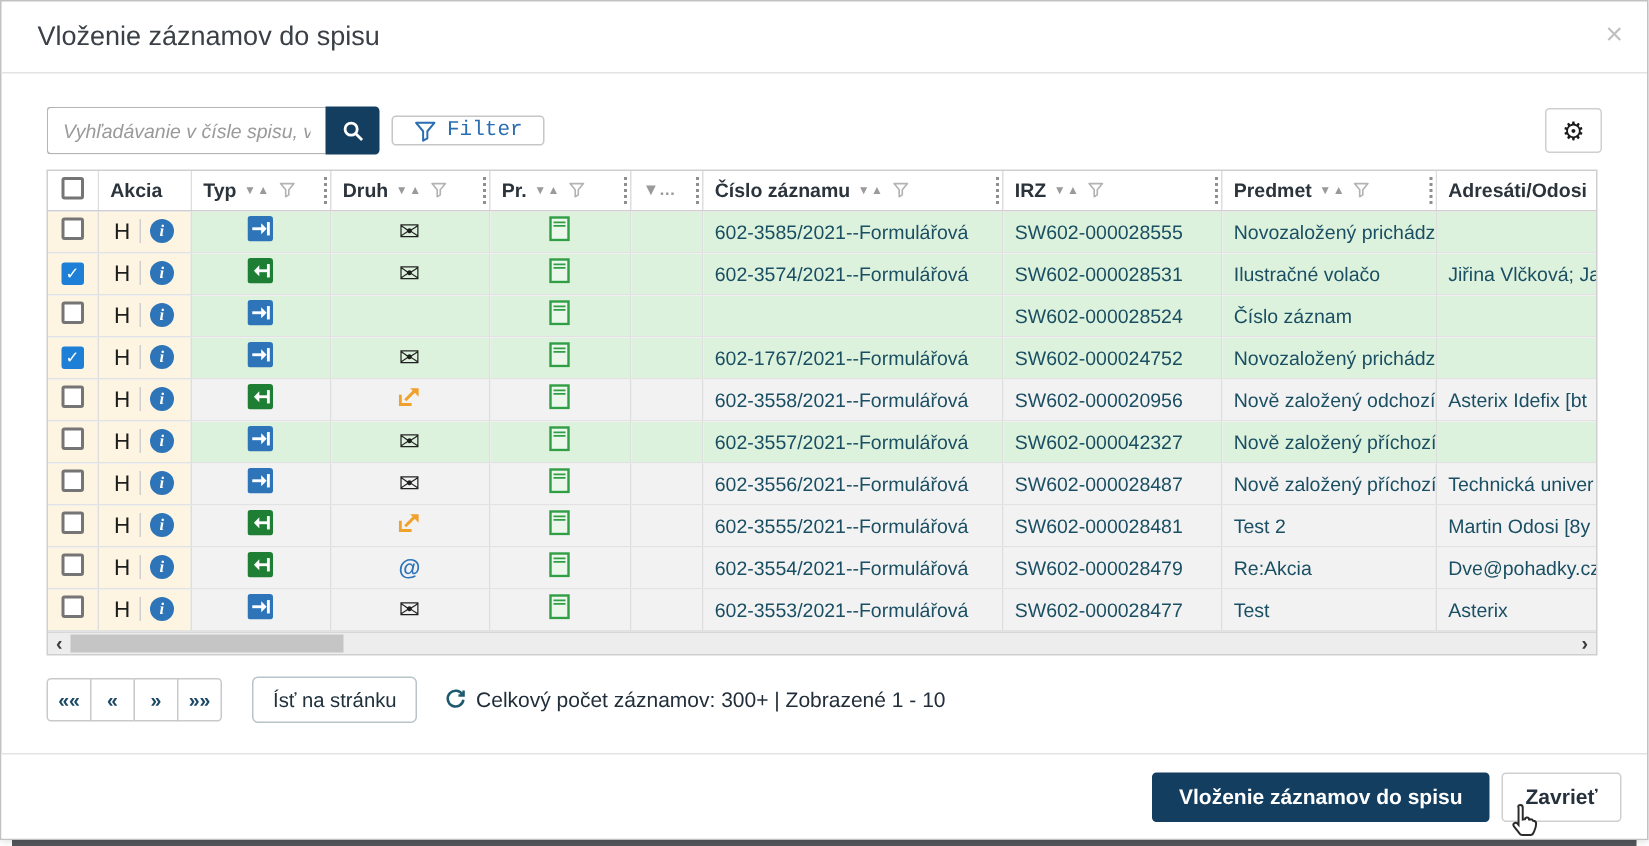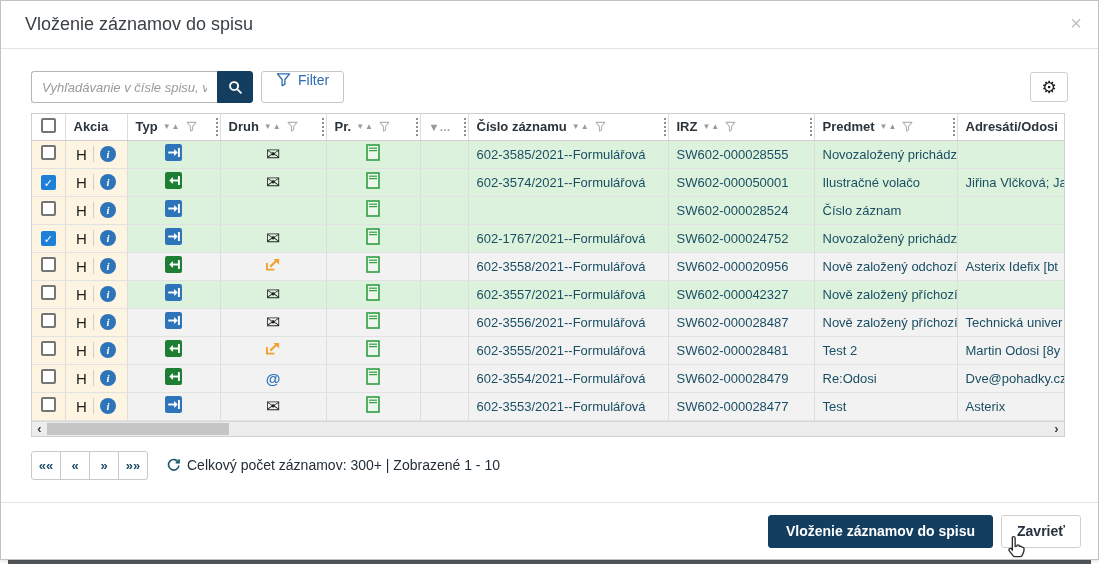--- a/index.html
+++ b/index.html
@@ -22,8 +22,8 @@
   .search-input::placeholder { color:#9a9a9a; font-style:italic; }
   .search-btn { width:36px; height:32px; background:#143e60; border:1px solid #143e60; border-radius:0 3px 3px 0;
                 display:flex; align-items:center; justify-content:center; cursor:pointer; }
-  .filter-btn { margin-left:8px; height:32px; padding:0 14px; background:#fff; border:1px solid #c6c6c6; border-radius:3px;
-                display:flex; gap:7px; cursor:pointer; }
+  .filter-btn { margin-left:8px; height:20px; padding:0 14px; background:#fff; border:1px solid #c6c6c6; border-radius:3px;
+                display:flex; align-items:center; gap:7px; cursor:pointer;font-family:Liberation Mono, monospace; }
   .filter-btn span { font-size:14px; color:#2a6db0; }
   .settings-btn { margin-left:auto; width:38px; height:30px; background:#fff; border:1px solid #cfcfcf; border-radius:3px;
                   display:flex; align-items:center; justify-content:center; font-size:17px; color:#1a1a1a; cursor:pointer; }

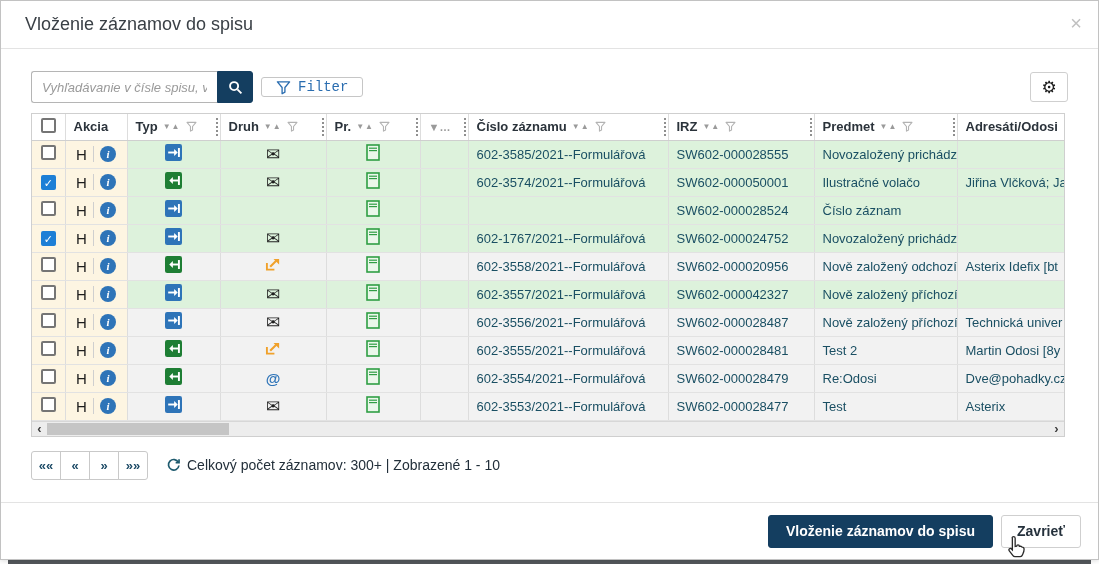--- a/index.html
+++ b/index.html
@@ -265,7 +265,7 @@
               </svg></td>
     <td class="c-center"></td>
     <td>602-3574/2021--Formulářová</td>
-    <td>SW602-000050001</td>
+    <td>SW602-000028531</td>
     <td>Ilustračné volačo</td>
     <td>Jiřina Vlčková; Ja</td>
   </tr>

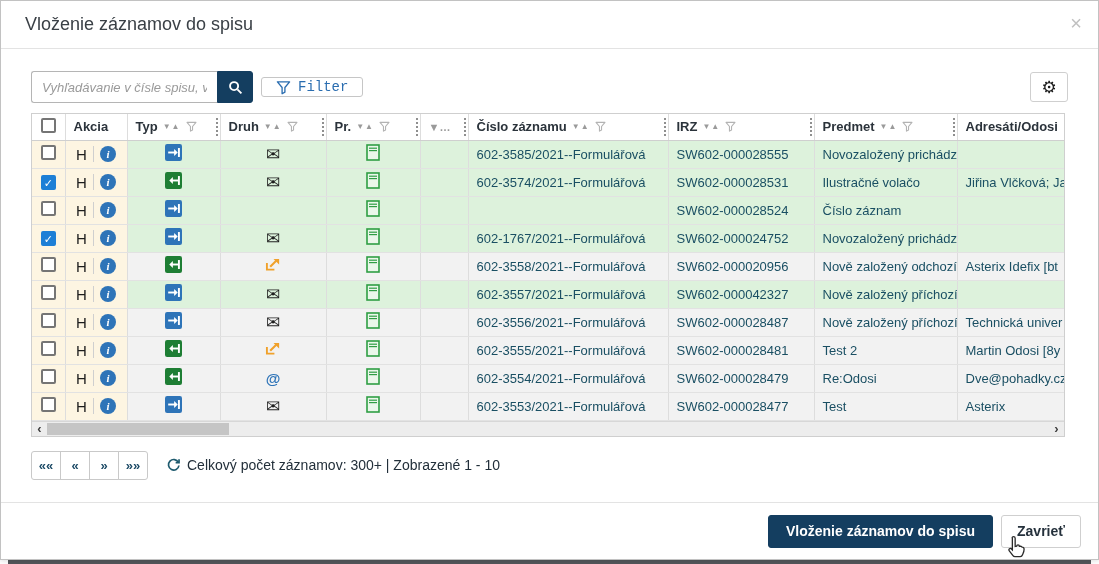--- a/index.html
+++ b/index.html
@@ -463,7 +463,7 @@
     <td class="c-center"></td>
     <td>602-3554/2021--Formulářová</td>
     <td>SW602-000028479</td>
-    <td>Re:Odosi</td>
+    <td>Re:Akcia</td>
     <td>Dve@pohadky.cz</td>
   </tr>
           <tr class="gray">

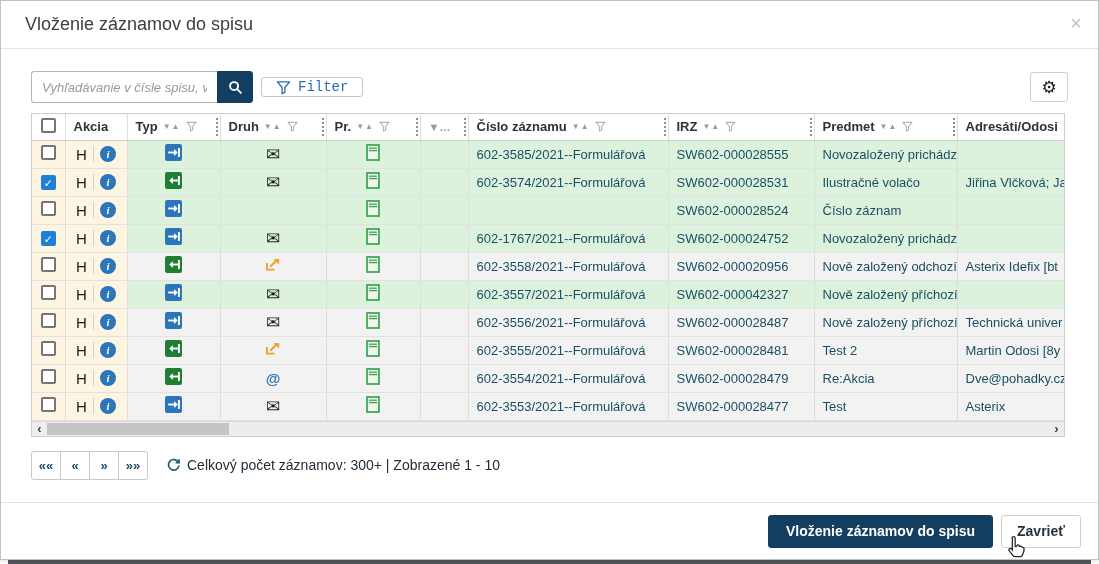--- a/index.html
+++ b/index.html
@@ -507,6 +507,7 @@
     <div class="pg-btn">«</div>
     <div class="pg-btn">»</div>
     <div class="pg-btn last">»»</div>
+    <button class="goto-btn">Ísť na stránku</button>
     <div class="pg-status">
       <svg width="15" height="15" viewBox="0 0 16 16">
         <path d="M13.2 4.6A5.6 5.6 0 1 0 13.8 8" fill="none" stroke="#1d5a6e" stroke-width="1.8"></path>

